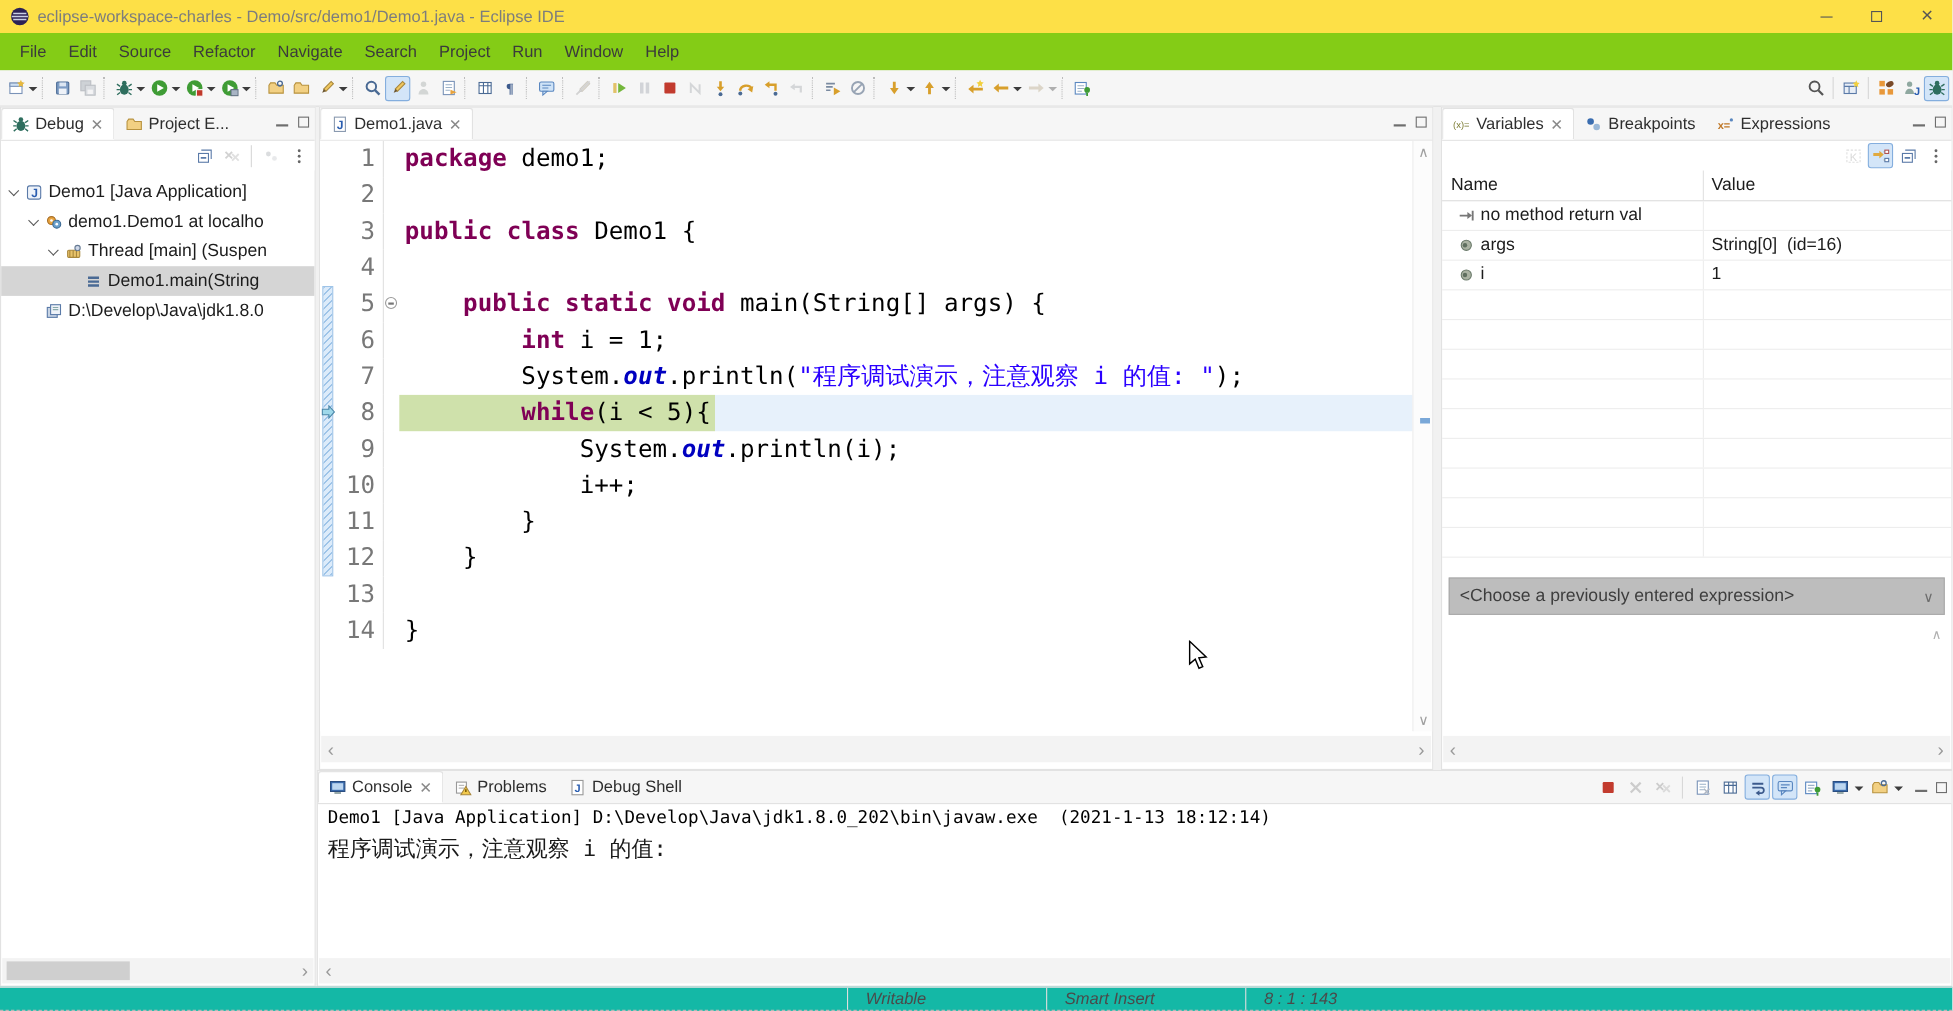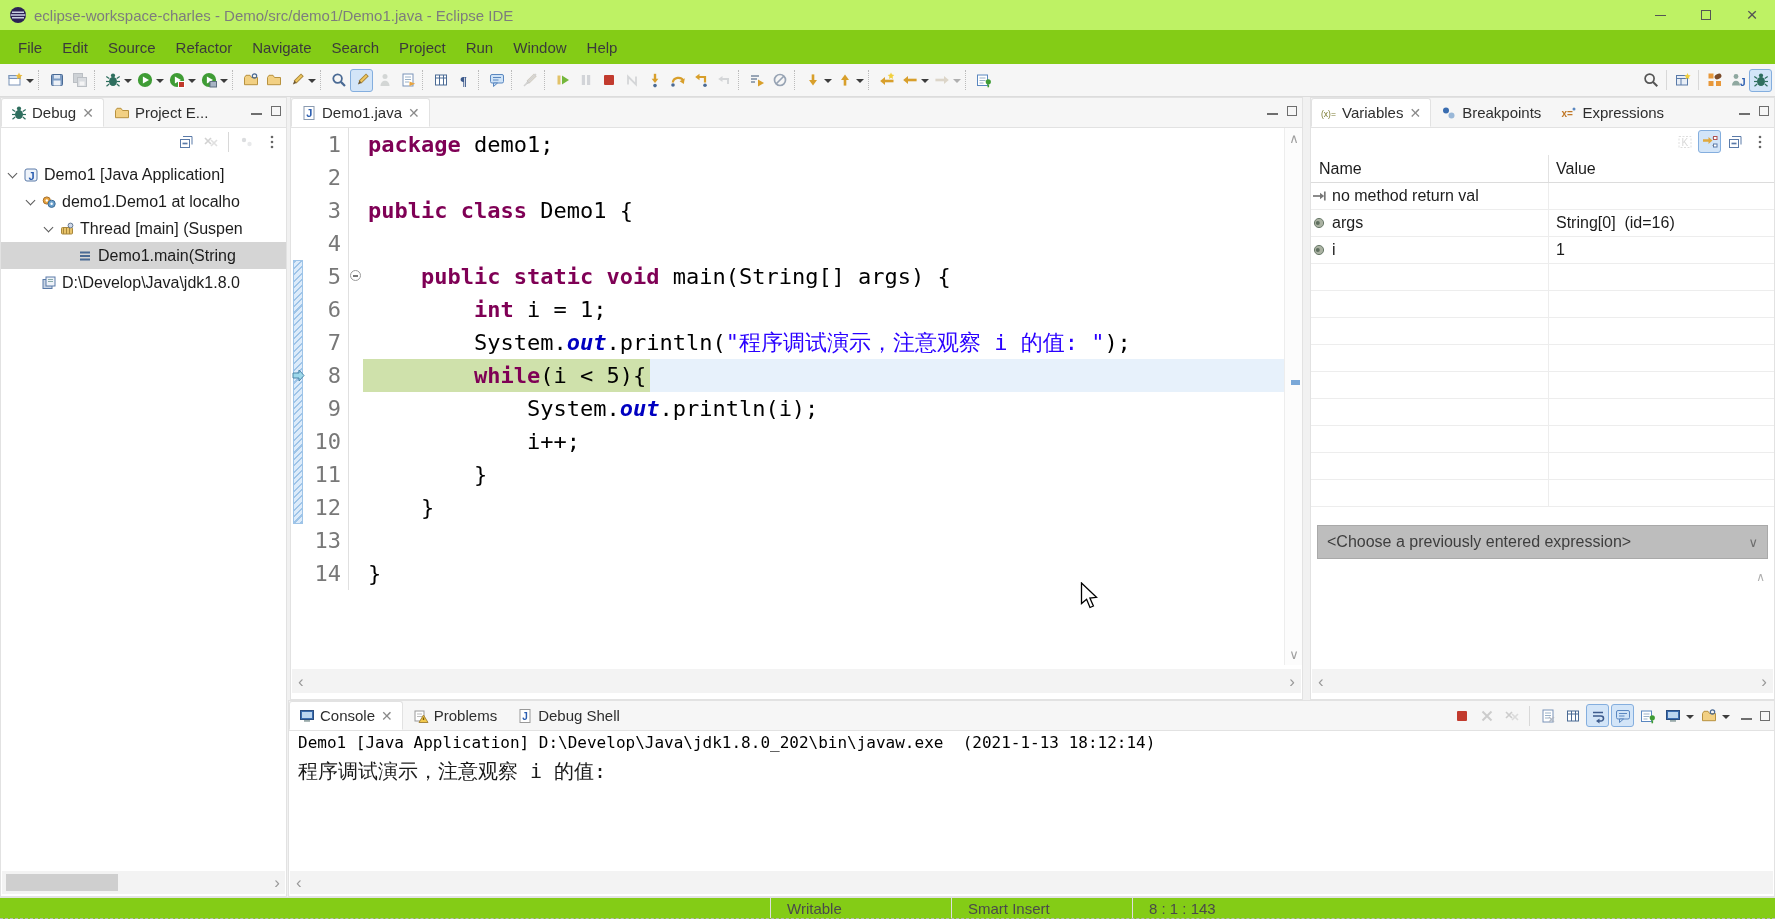--- a/index.html
+++ b/index.html
@@ -7,7 +7,7 @@
   body { position:relative; background:#f1f1f1; font-family:"Liberation Sans",sans-serif; color:#222; }
 
   
-  .titlebar { position:absolute; top:0; left:0; right:0; height:30px; background:#bef264; display:flex; align-items:center; }
+  .titlebar { position:absolute; top:0; left:0; right:0; height:30px; background:#fde047; display:flex; align-items:center; }
   .title-ic { margin:0 7px 0 9px; display:flex; }
   .title-text { font-size:15px; color:#7d7d7d; }
   .win-controls { position:absolute; right:0; top:0; height:30px; display:flex; }

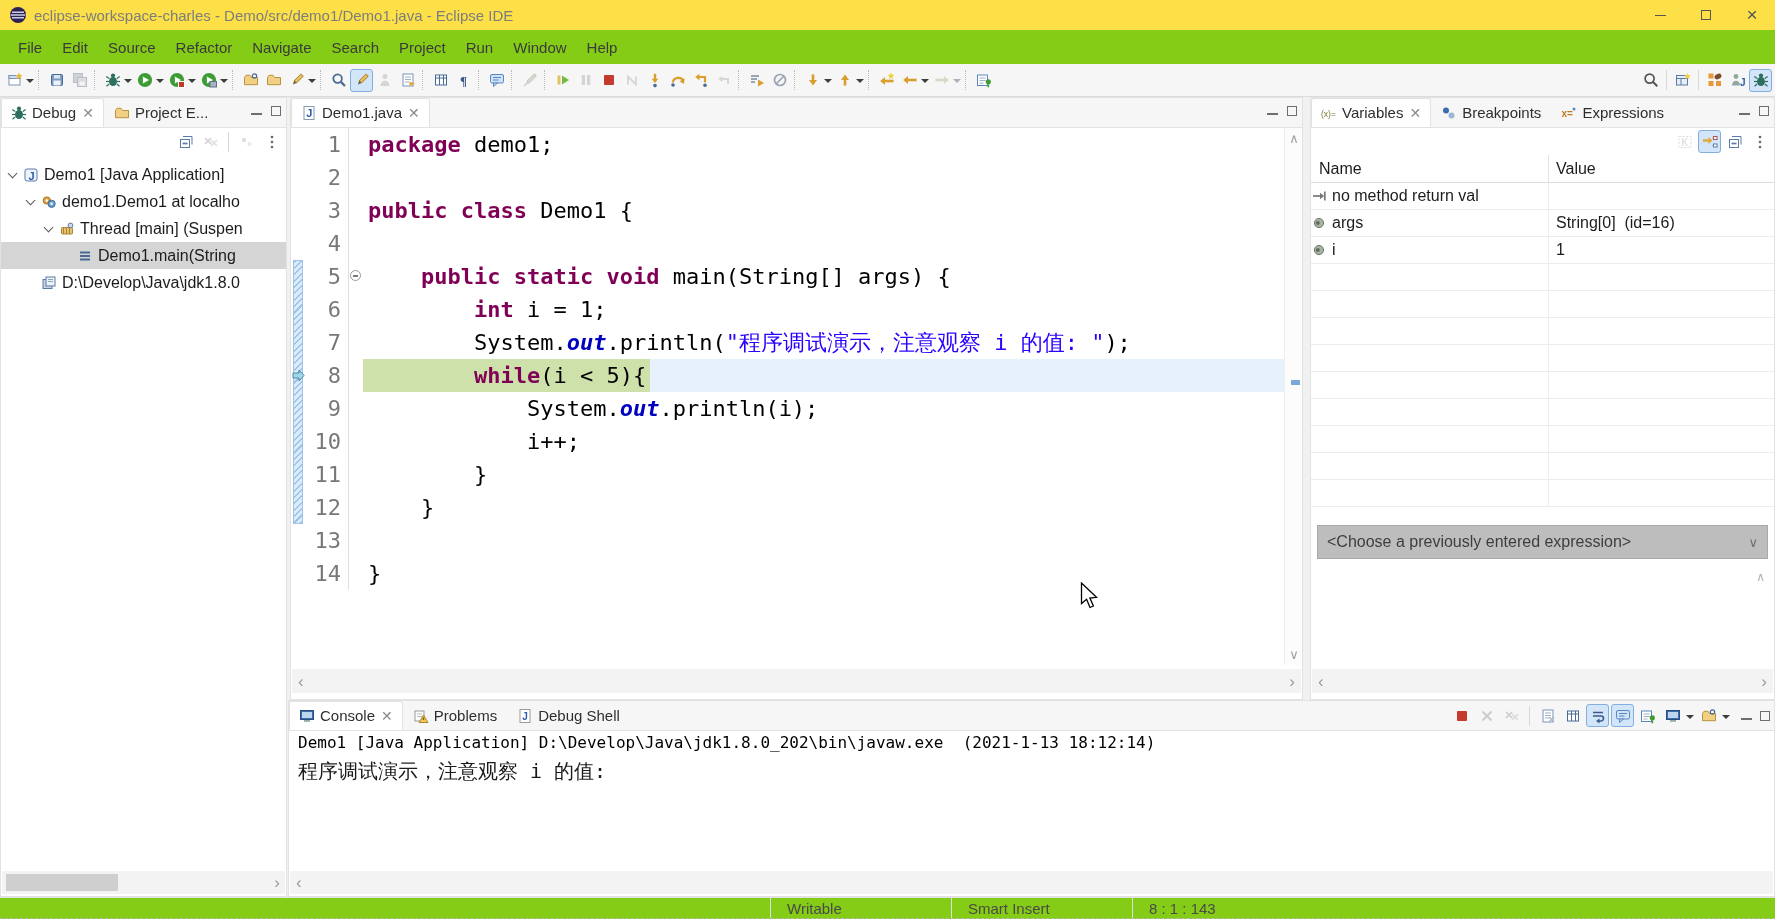--- a/index.html
+++ b/index.html
@@ -83,7 +83,7 @@
   .v-name-col { width:237px; padding-left:8px; }
   .v-val-col { flex:1; padding-left:7px; border-left:1px solid #e2e2e2; height:100%; display:flex; align-items:center; }
   .v-row { height:27px; display:flex; align-items:center; border-bottom:1px solid #ededed; font-size:16px; color:#1c1c1c; }
-  .v-row .nm { width:237px; display:flex; align-items:center; gap:5px; height:100%; }
+  .v-row .nm { width:237px; padding-left:14px; display:flex; align-items:center; gap:5px; height:100%; }
   .v-row .vl { flex:1; padding-left:7px; border-left:1px solid #ededed; height:100%; display:flex; align-items:center; white-space:pre; }
   .expr-bar { position:absolute; left:6px; right:6px; top:427px; height:34px; background:#bdbdbd; border:1px solid #a9a9a9; color:#3e3e3e; font-size:16px; display:flex; align-items:center; padding:0 9px; }
   .expr-bar .chv { margin-left:auto; color:#6d6d6d; font-size:13px; }

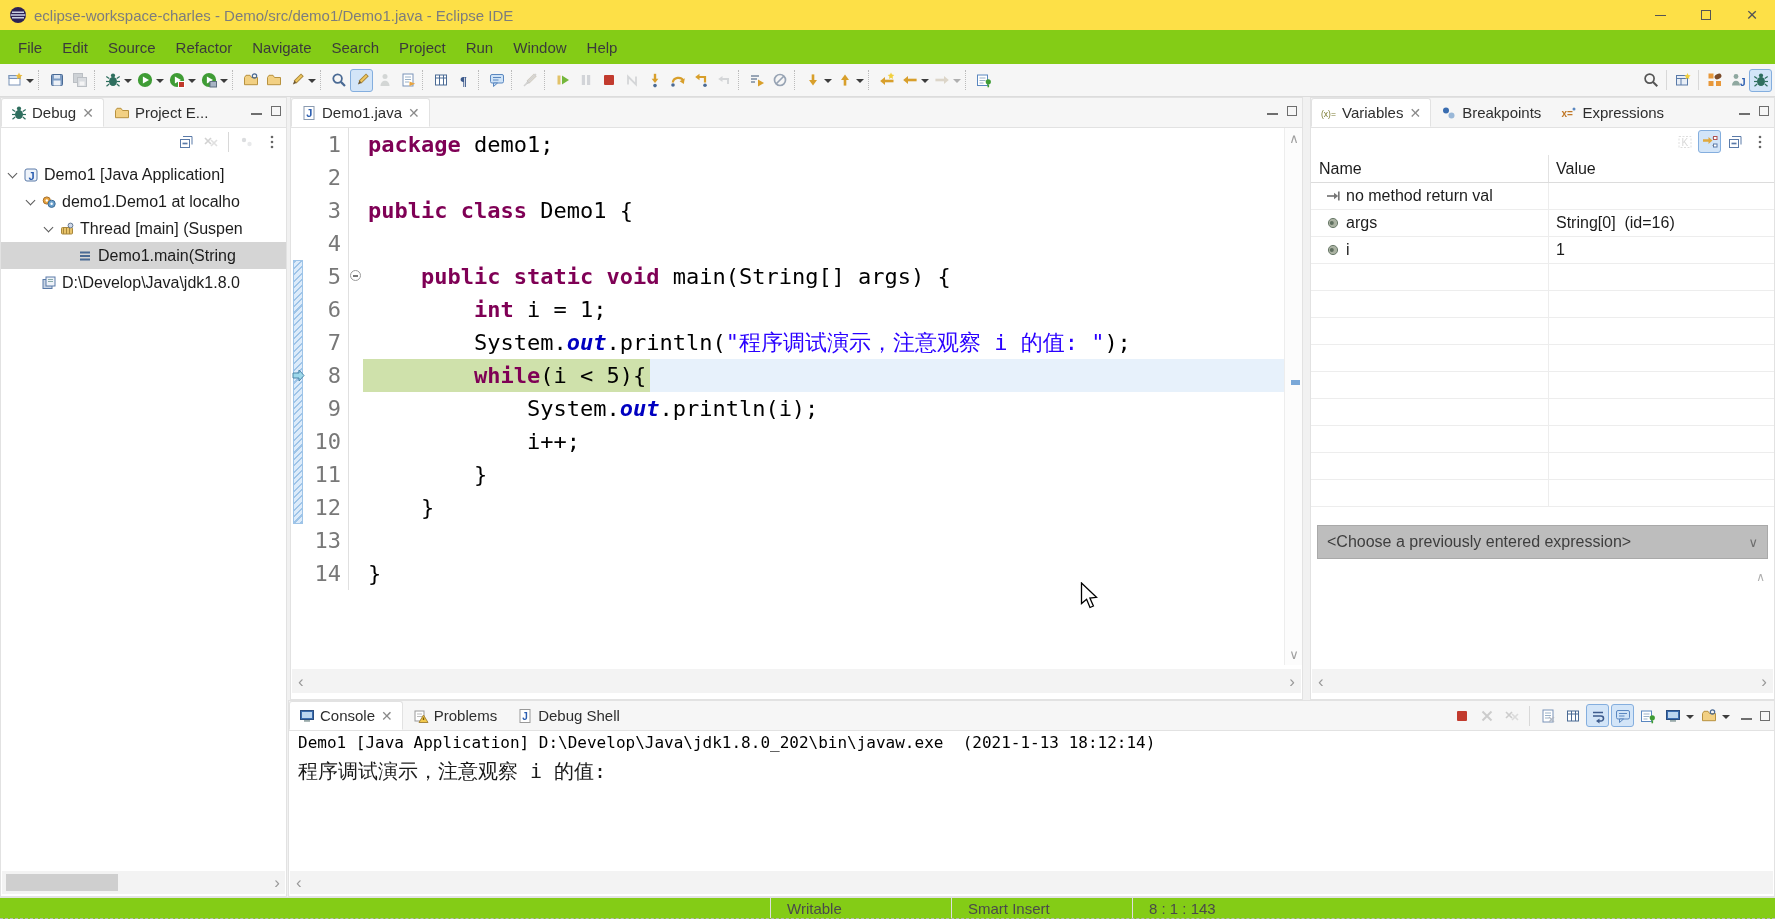--- a/index.html
+++ b/index.html
@@ -98,7 +98,7 @@
   .con-hscroll { position:absolute; bottom:2px; left:1px; right:1px; height:23px; background:#f3f3f3; display:flex; align-items:center; padding-left:6px; }
 
   
-  .statusbar { position:absolute; left:0; top:897px; width:1775px; height:22px; background:#84cc16; border-top:1px solid #e2e2e2; border-bottom:1px dashed #b8b8b8; display:flex; align-items:center; }
+  .statusbar { position:absolute; left:0; top:897px; width:1775px; height:22px; background:#14b8a6; border-top:1px solid #e2e2e2; border-bottom:1px dashed #b8b8b8; display:flex; align-items:center;font-style:italic; }
   .sb-spacer { width:770px; height:100%; }
   .sb-cell { height:100%; width:181px; display:flex; align-items:center; padding-left:16px; font-size:15px; color:#4a4a4a; border-left:1px solid #dedede; }
 

